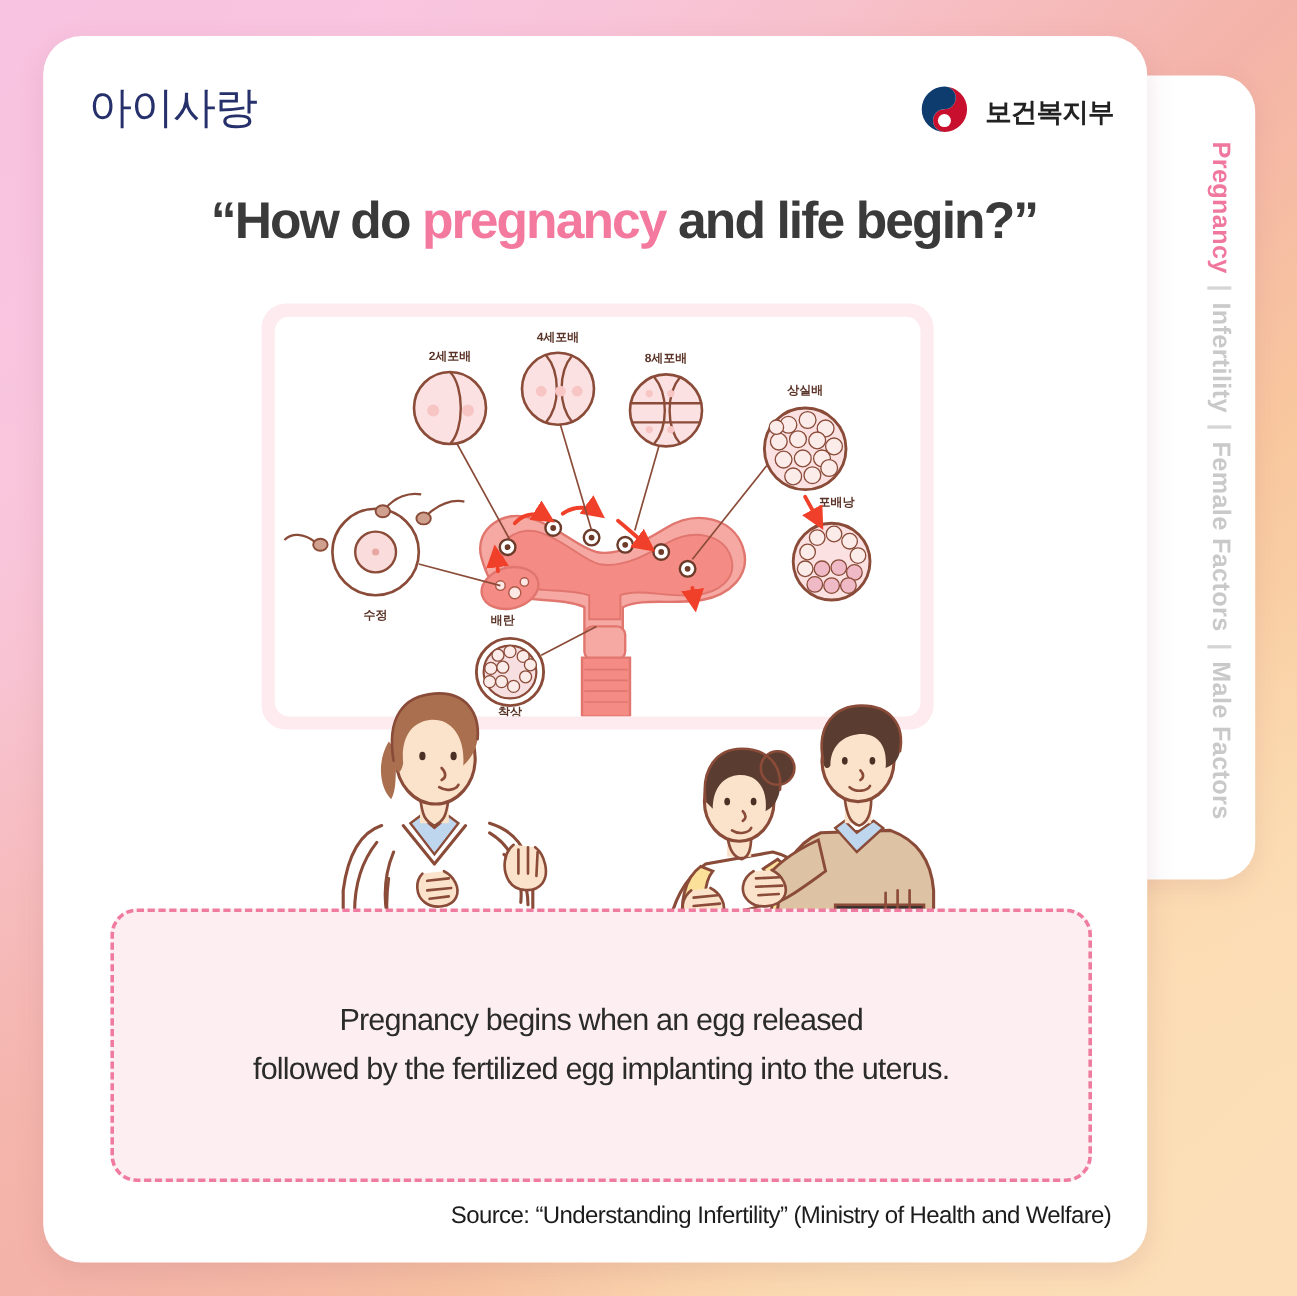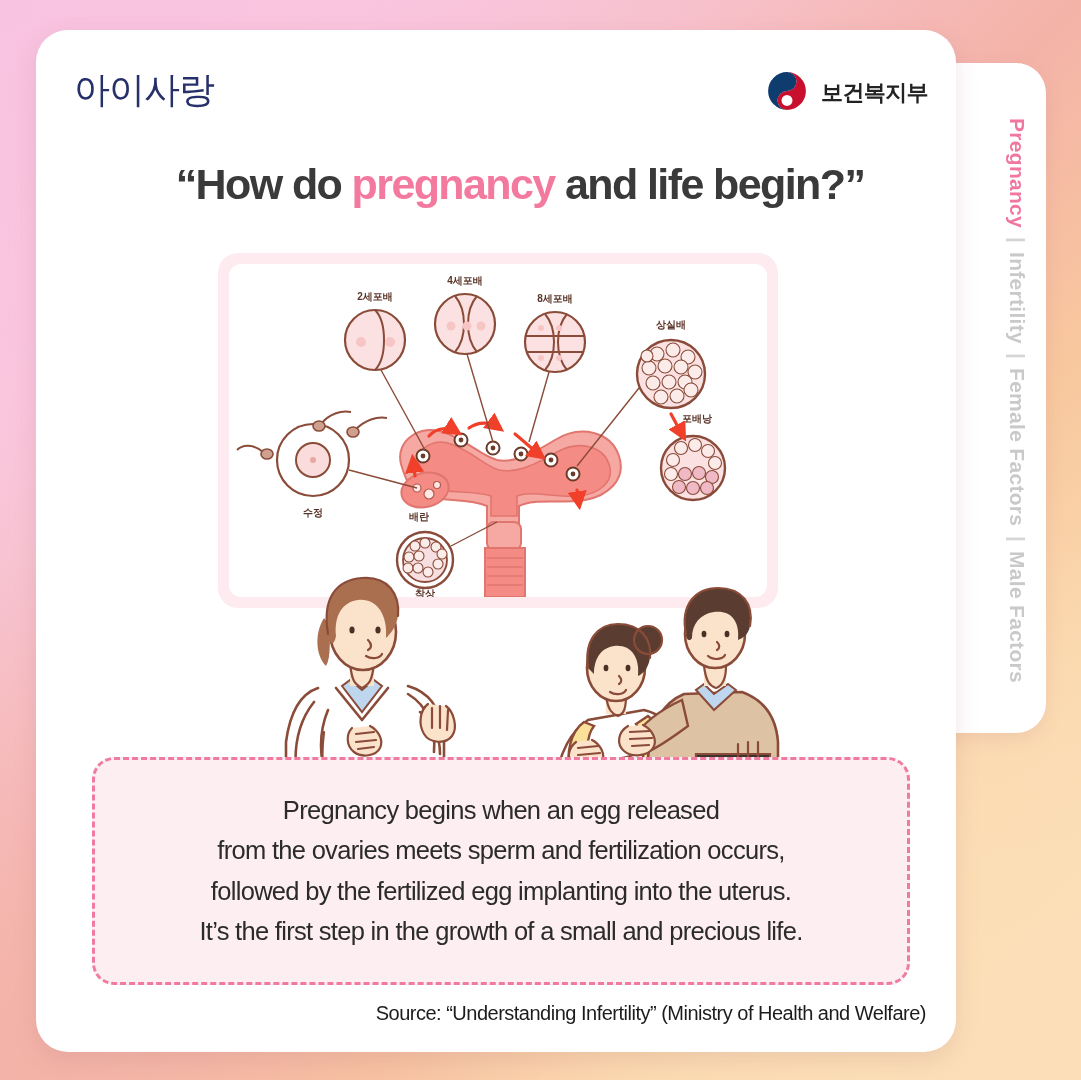--- a/index.html
+++ b/index.html
@@ -559,7 +559,6 @@
 
   <div id="body-box">
     <div class="body-line">Pregnancy begins when an egg released</div>
-    <div class="body-line">from the ovaries meets sperm and fertilization occurs,</div>
     <div class="body-line">followed by the fertilized egg implanting into the uterus.</div>
     <div class="body-line">It’s the first step in the growth of a small and precious life.</div>
   </div>

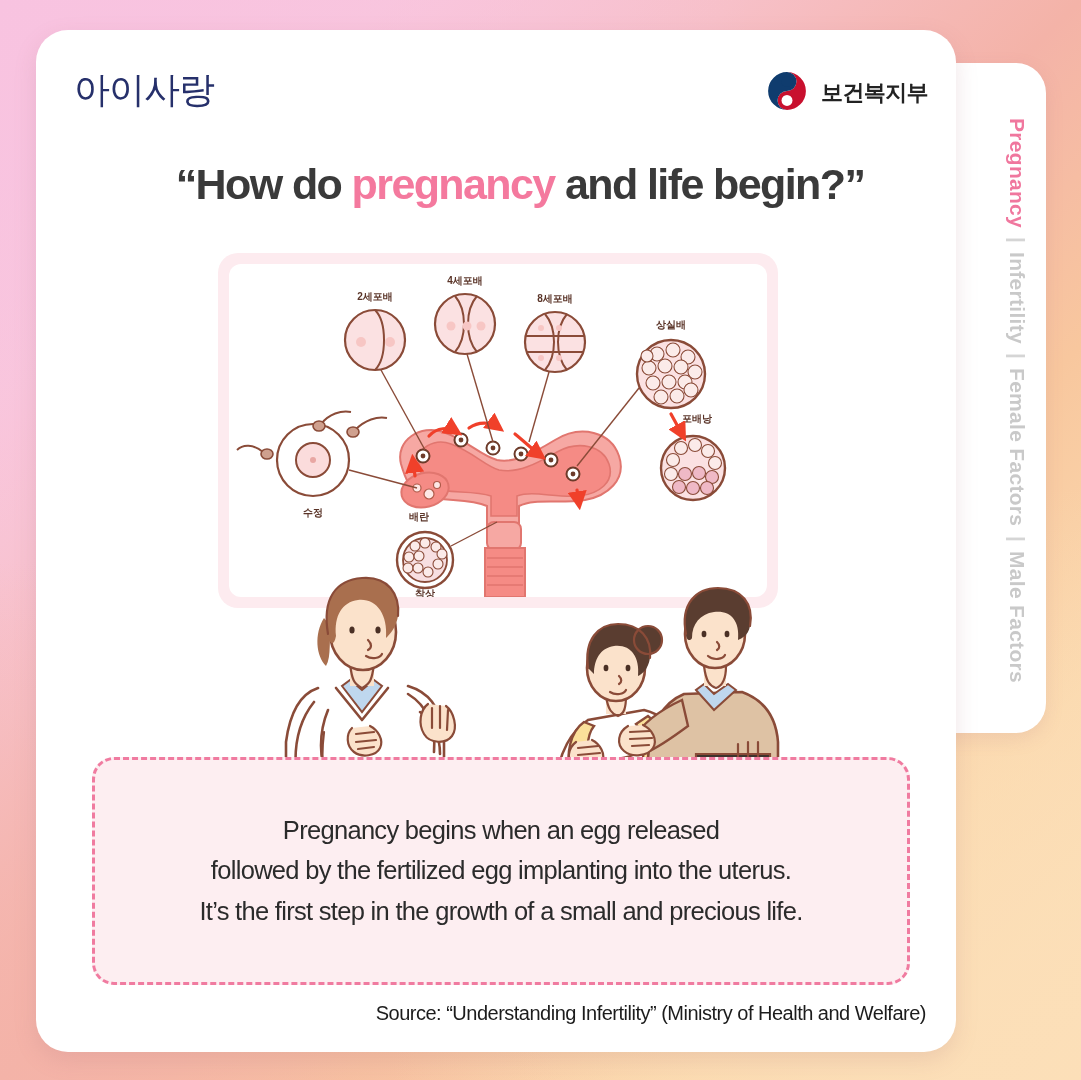--- a/index.html
+++ b/index.html
@@ -560,7 +560,6 @@
   <div id="body-box">
     <div class="body-line">Pregnancy begins when an egg released</div>
     <div class="body-line">followed by the fertilized egg implanting into the uterus.</div>
-    <div class="body-line">It’s the first step in the growth of a small and precious life.</div>
   </div>
 
   <div id="source">Source: “Understanding Infertility” (Ministry of Health and Welfare)</div>

